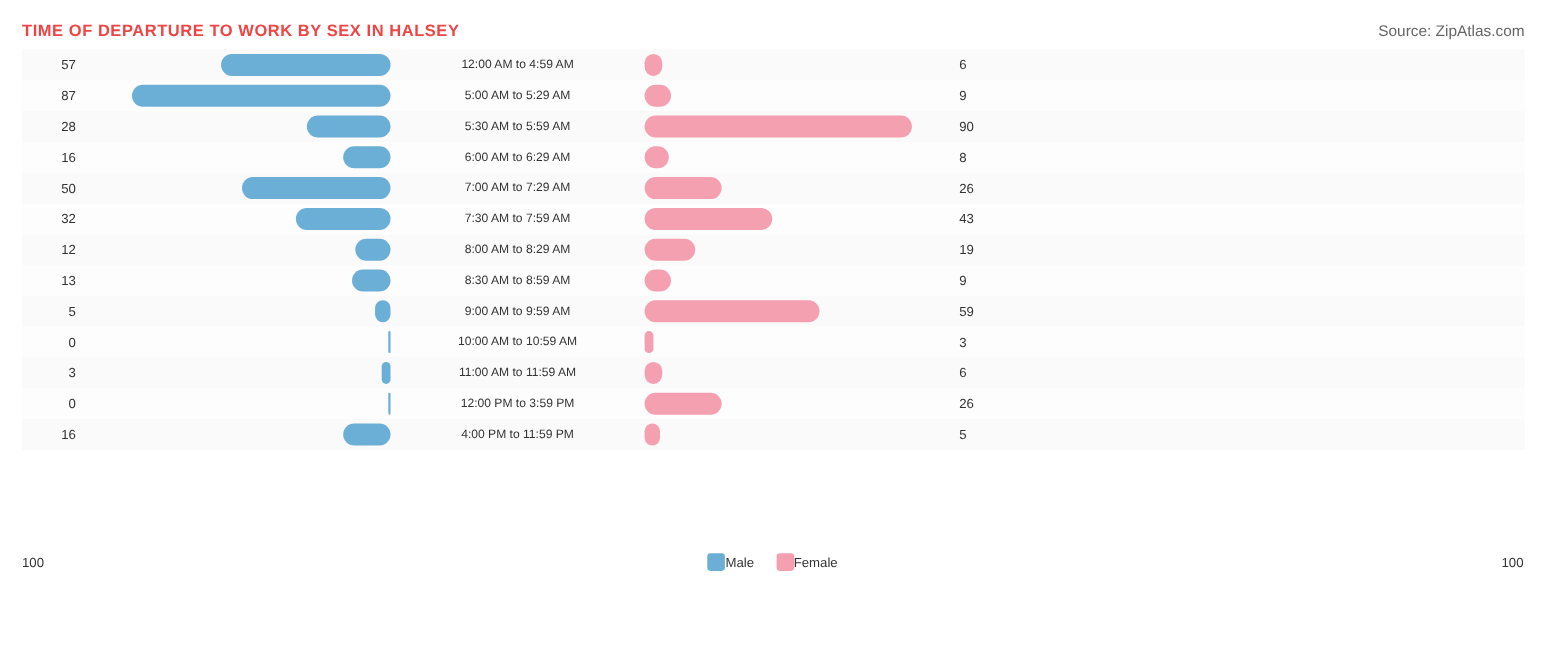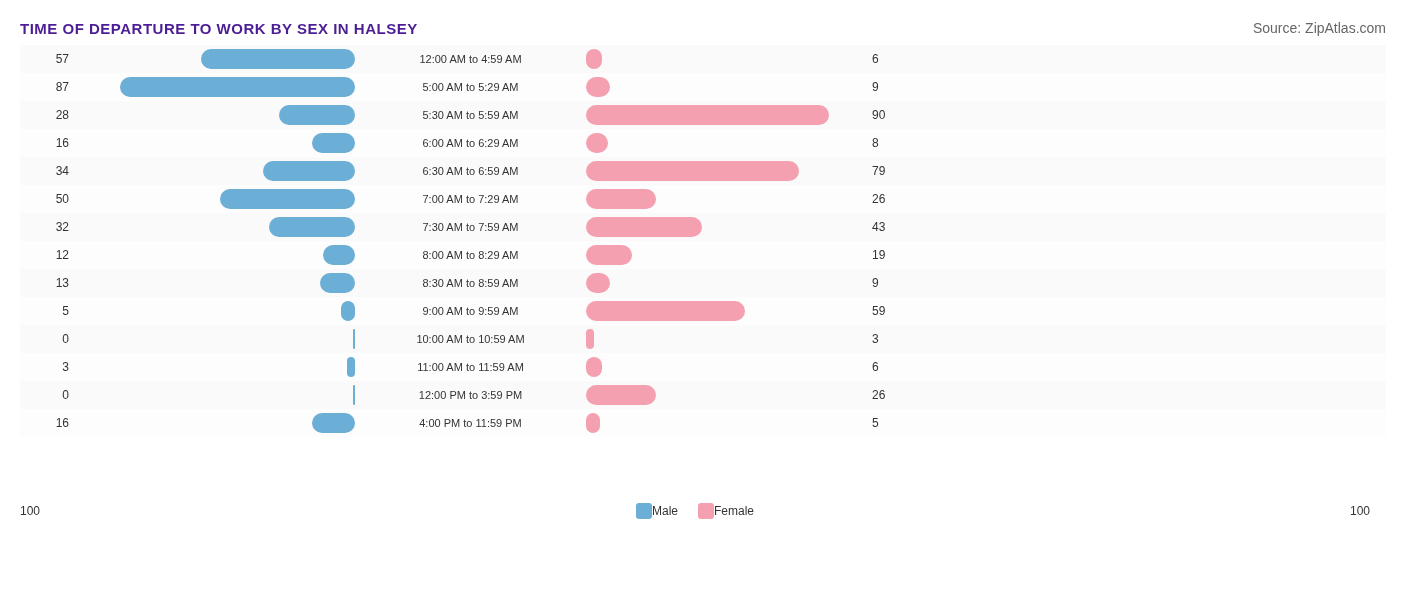--- a/index.html
+++ b/index.html
@@ -20,7 +20,7 @@
     .chart-title {
       font-size: 15px;
       font-weight: bold;
-      color: #4c1d95;
+      color: #ef4444;
       margin-bottom: 8px;
       text-transform: uppercase;
       letter-spacing: 0.5px;

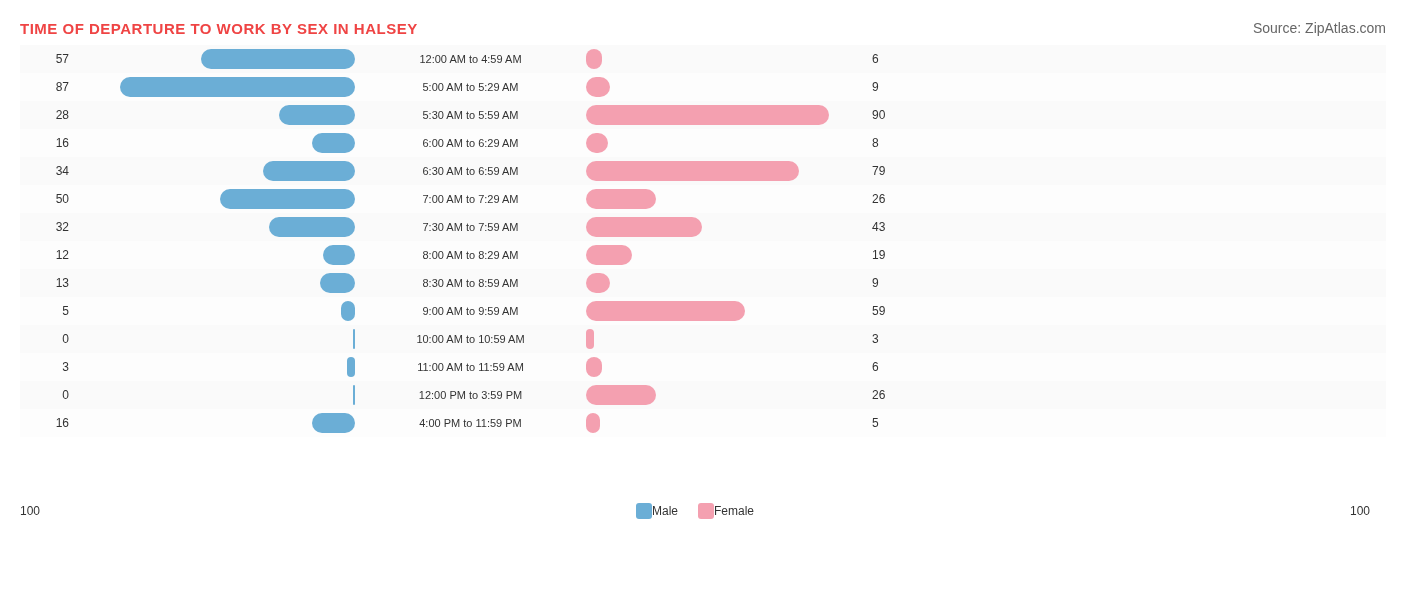--- a/index.html
+++ b/index.html
@@ -202,17 +202,6 @@
       <div class="right-bar" style="width:22px"></div>
     </div>
     <div class="right-value">8</div>
-  </div>
-        <div class="row">
-    <div class="left-value">34</div>
-    <div class="left-bar-area">
-      <div class="left-bar" style="width:92px"></div>
-    </div>
-    <div class="label-cell">6:30 AM to 6:59 AM</div>
-    <div class="right-bar-area">
-      <div class="right-bar" style="width:213px"></div>
-    </div>
-    <div class="right-value">79</div>
   </div>
         <div class="row">
     <div class="left-value">50</div>

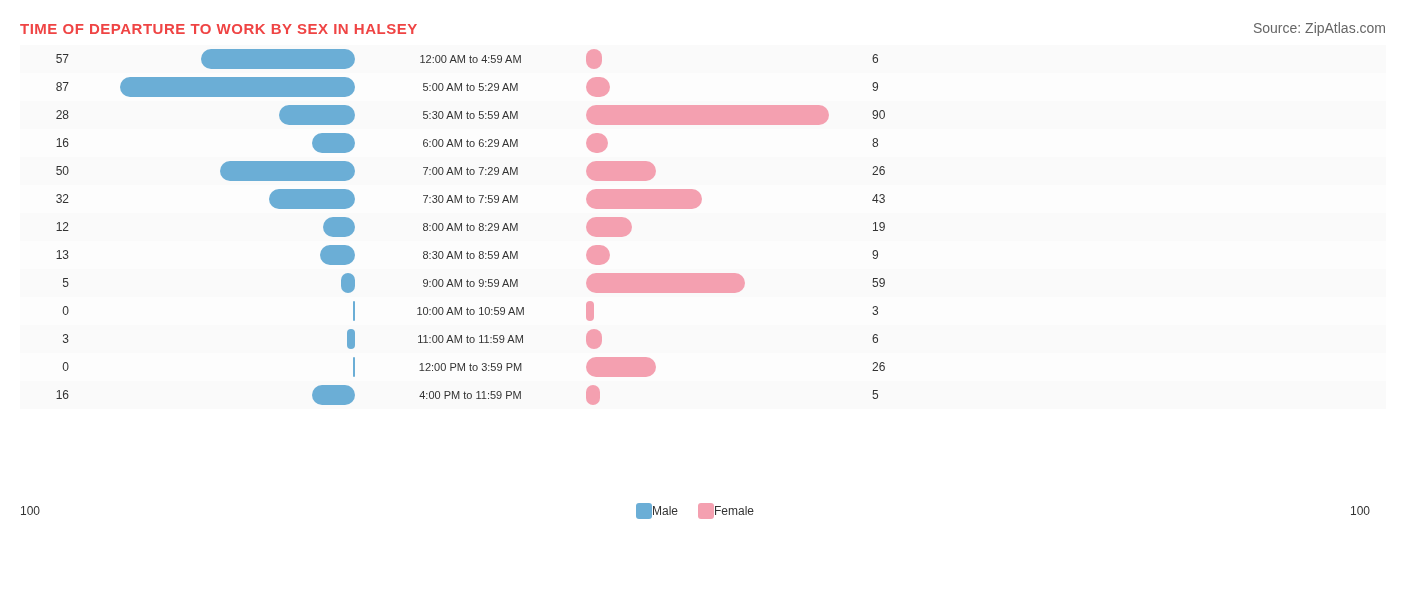--- a/index.html
+++ b/index.html
@@ -107,7 +107,7 @@
       position: absolute;
       bottom: 0;
       left: 0;
-      right: 16px;
+      right: 1px;
       display: flex;
       justify-content: space-between;
       align-items: center;

